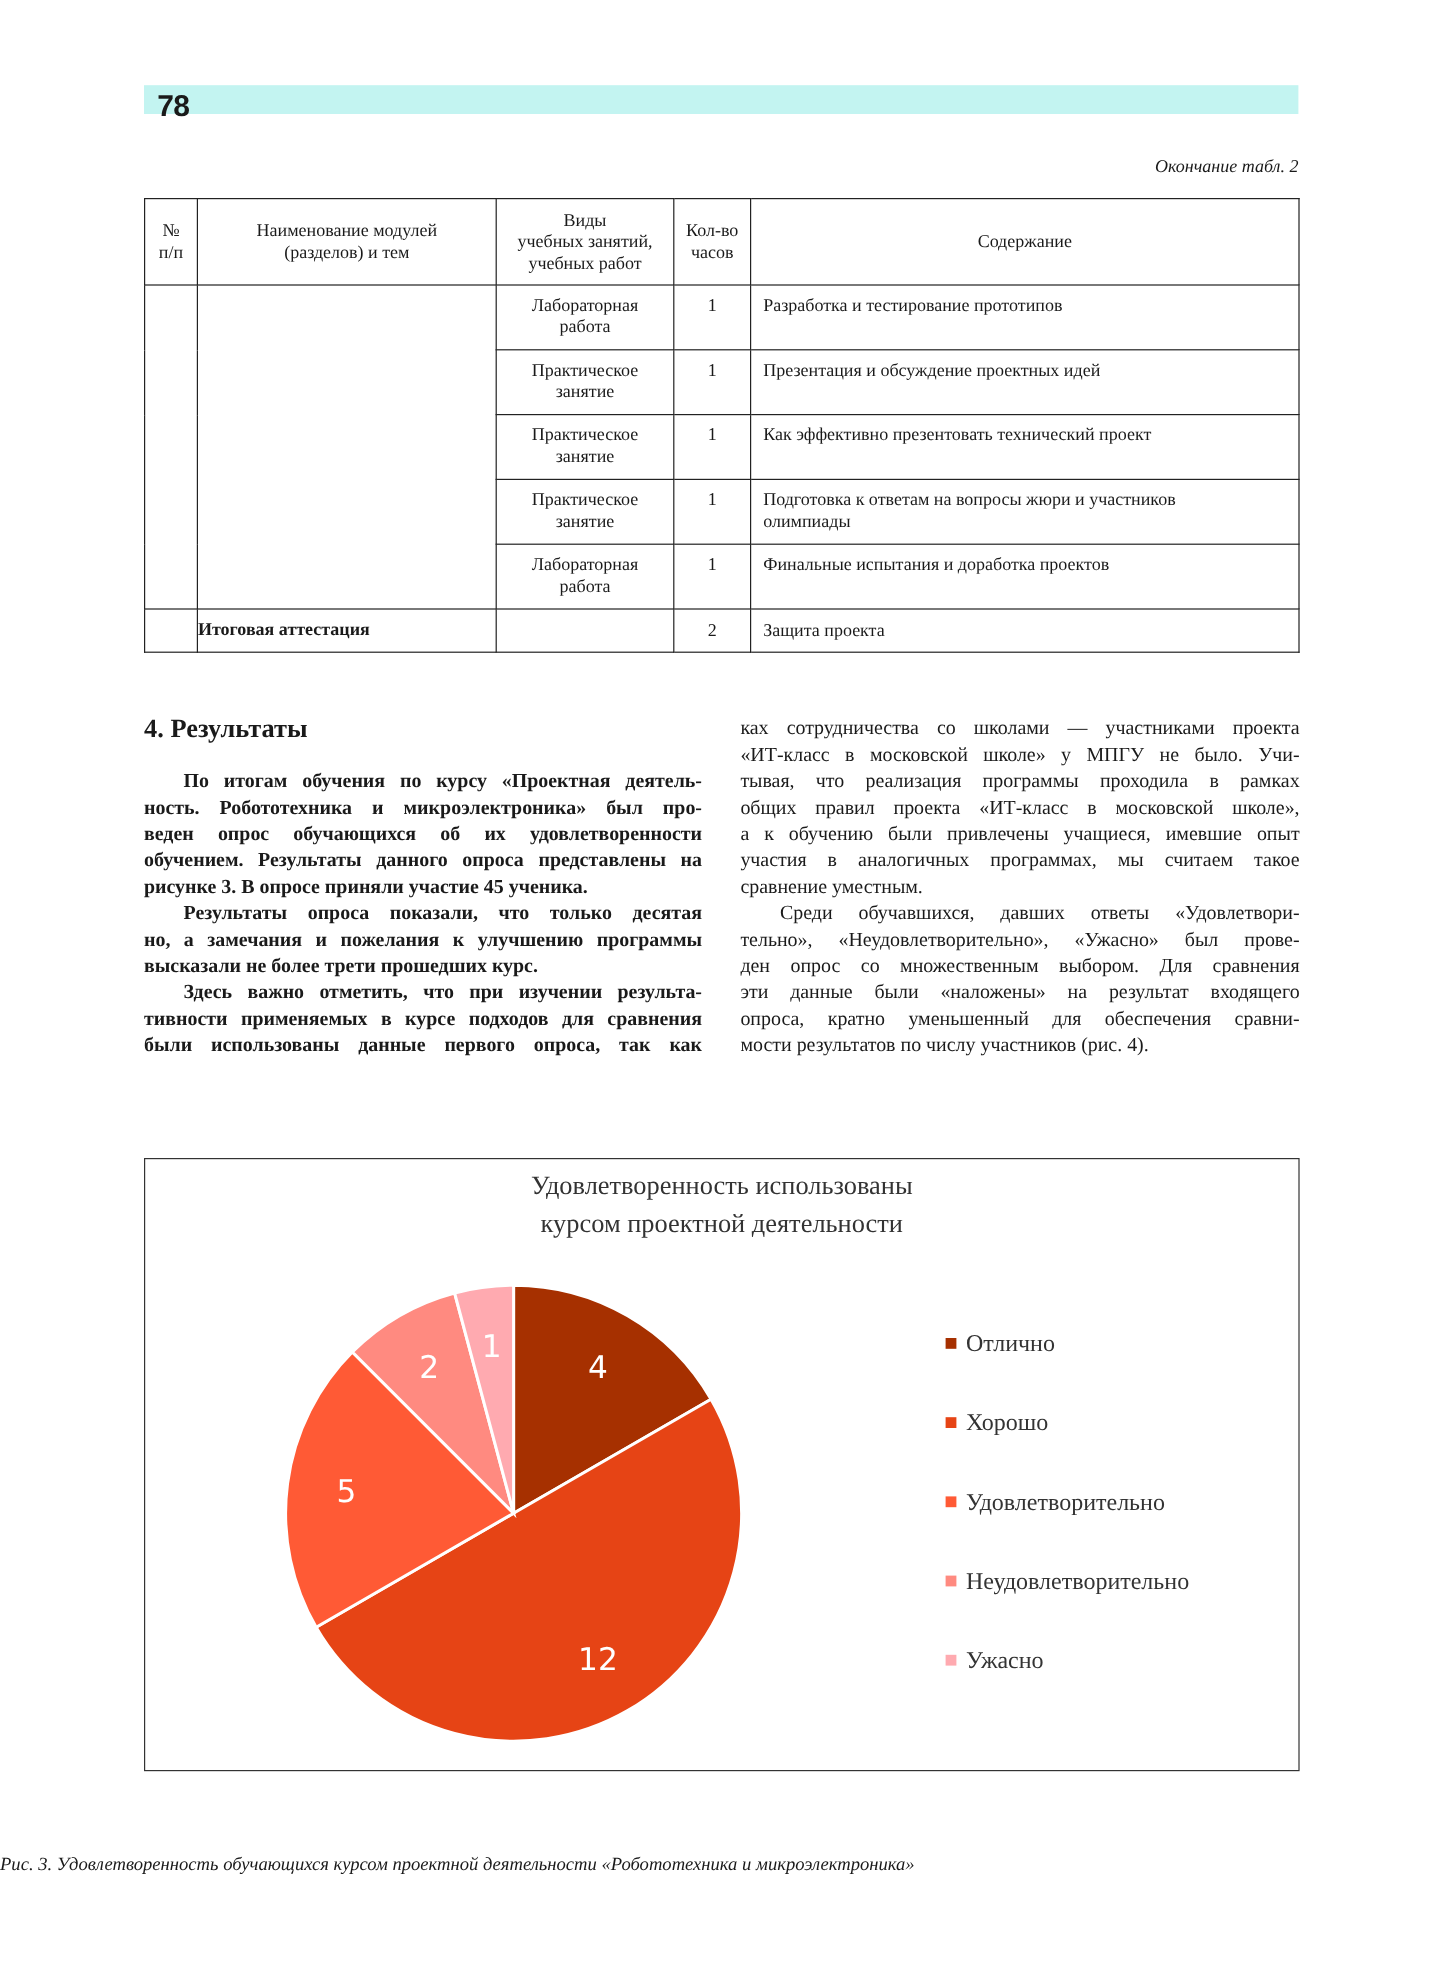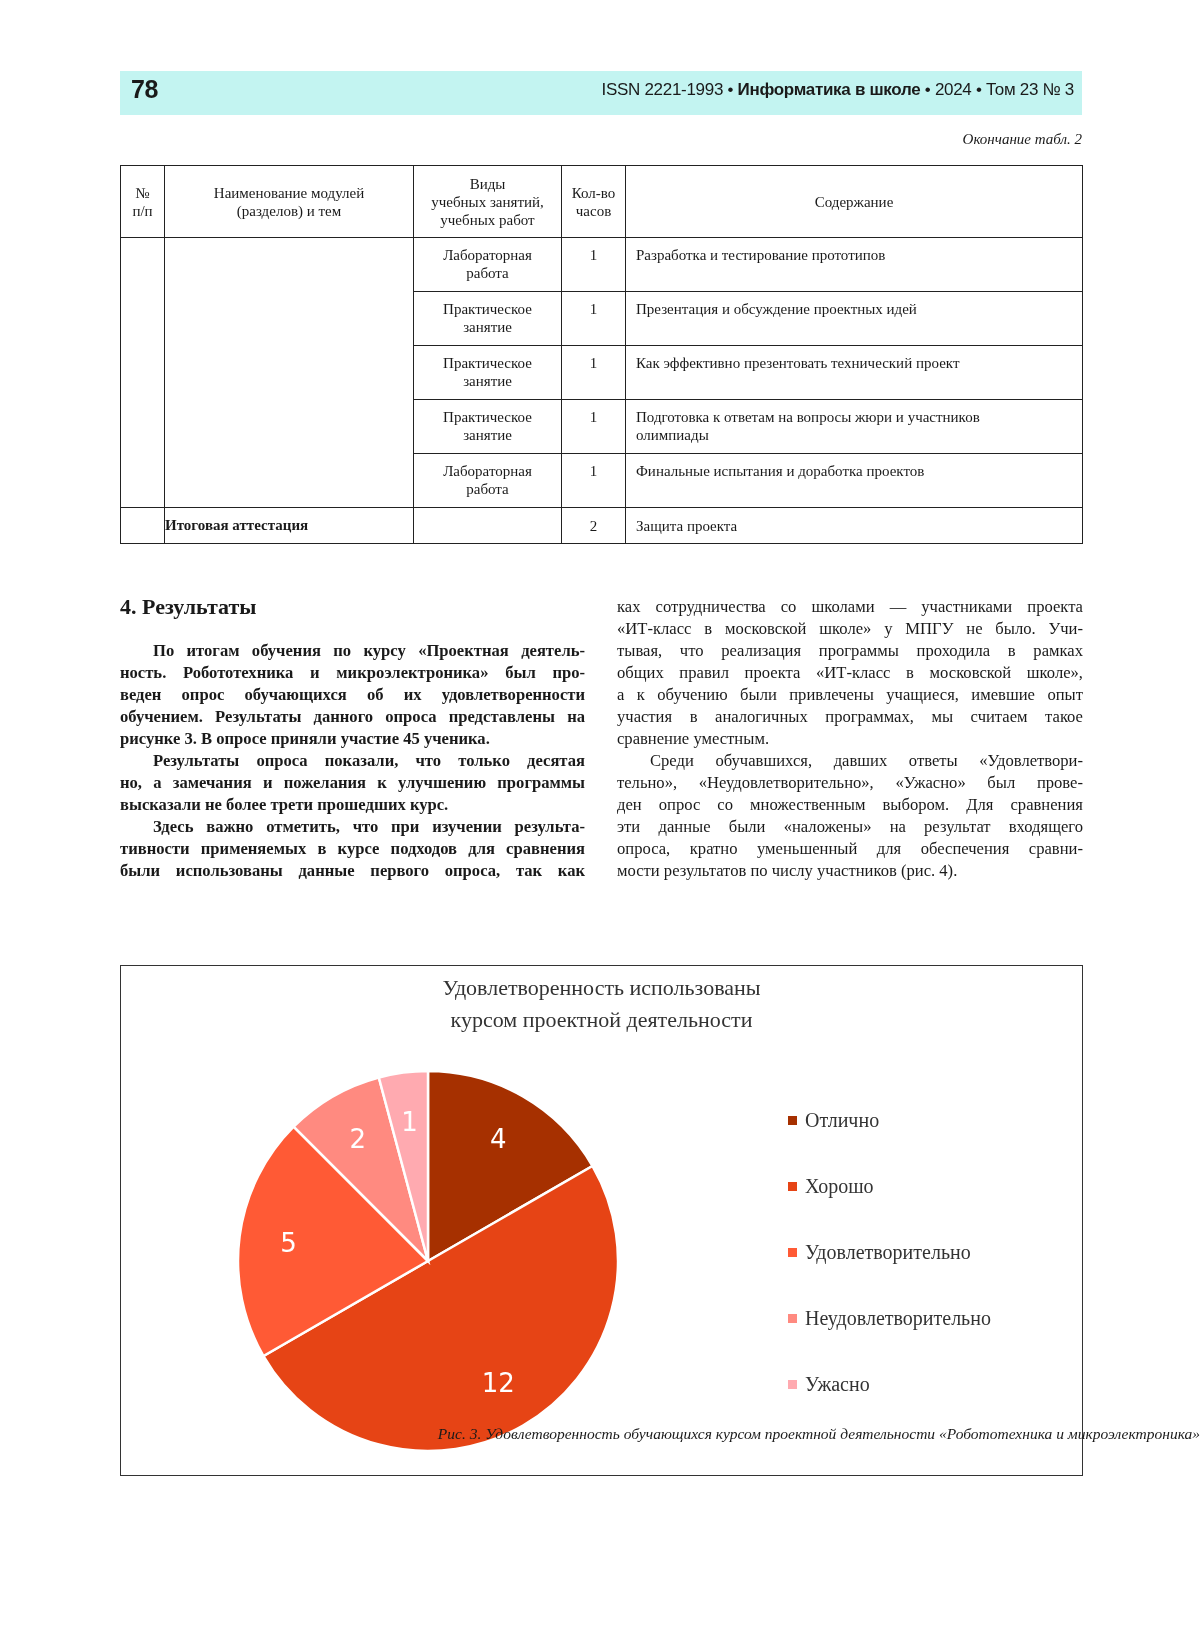--- a/index.html
+++ b/index.html
@@ -4,7 +4,7 @@
 <style>
   html,body{margin:0;padding:0;background:#fff;}
   body{width:1200px;height:1637px;position:relative;overflow:hidden;font-family:"Liberation Serif",serif;color:#1a1a1a;}
-  .hdr{position:absolute;left:120px;top:71px;width:962px;height:44px;background:#c3f4f1;}
+  .hdr{position:absolute;left:120px;top:71px;width:962px;height:24px;background:#c3f4f1;}
   .hdr .pg{position:absolute;left:11px;top:4px;font-family:"Liberation Sans",sans-serif;font-weight:bold;font-size:25px;letter-spacing:-0.5px;}
   .hdr .jr{position:absolute;right:8px;top:9px;font-family:"Liberation Sans",sans-serif;font-size:17px;letter-spacing:-0.3px;white-space:nowrap;}
   .hdr .jr b{font-weight:bold;}

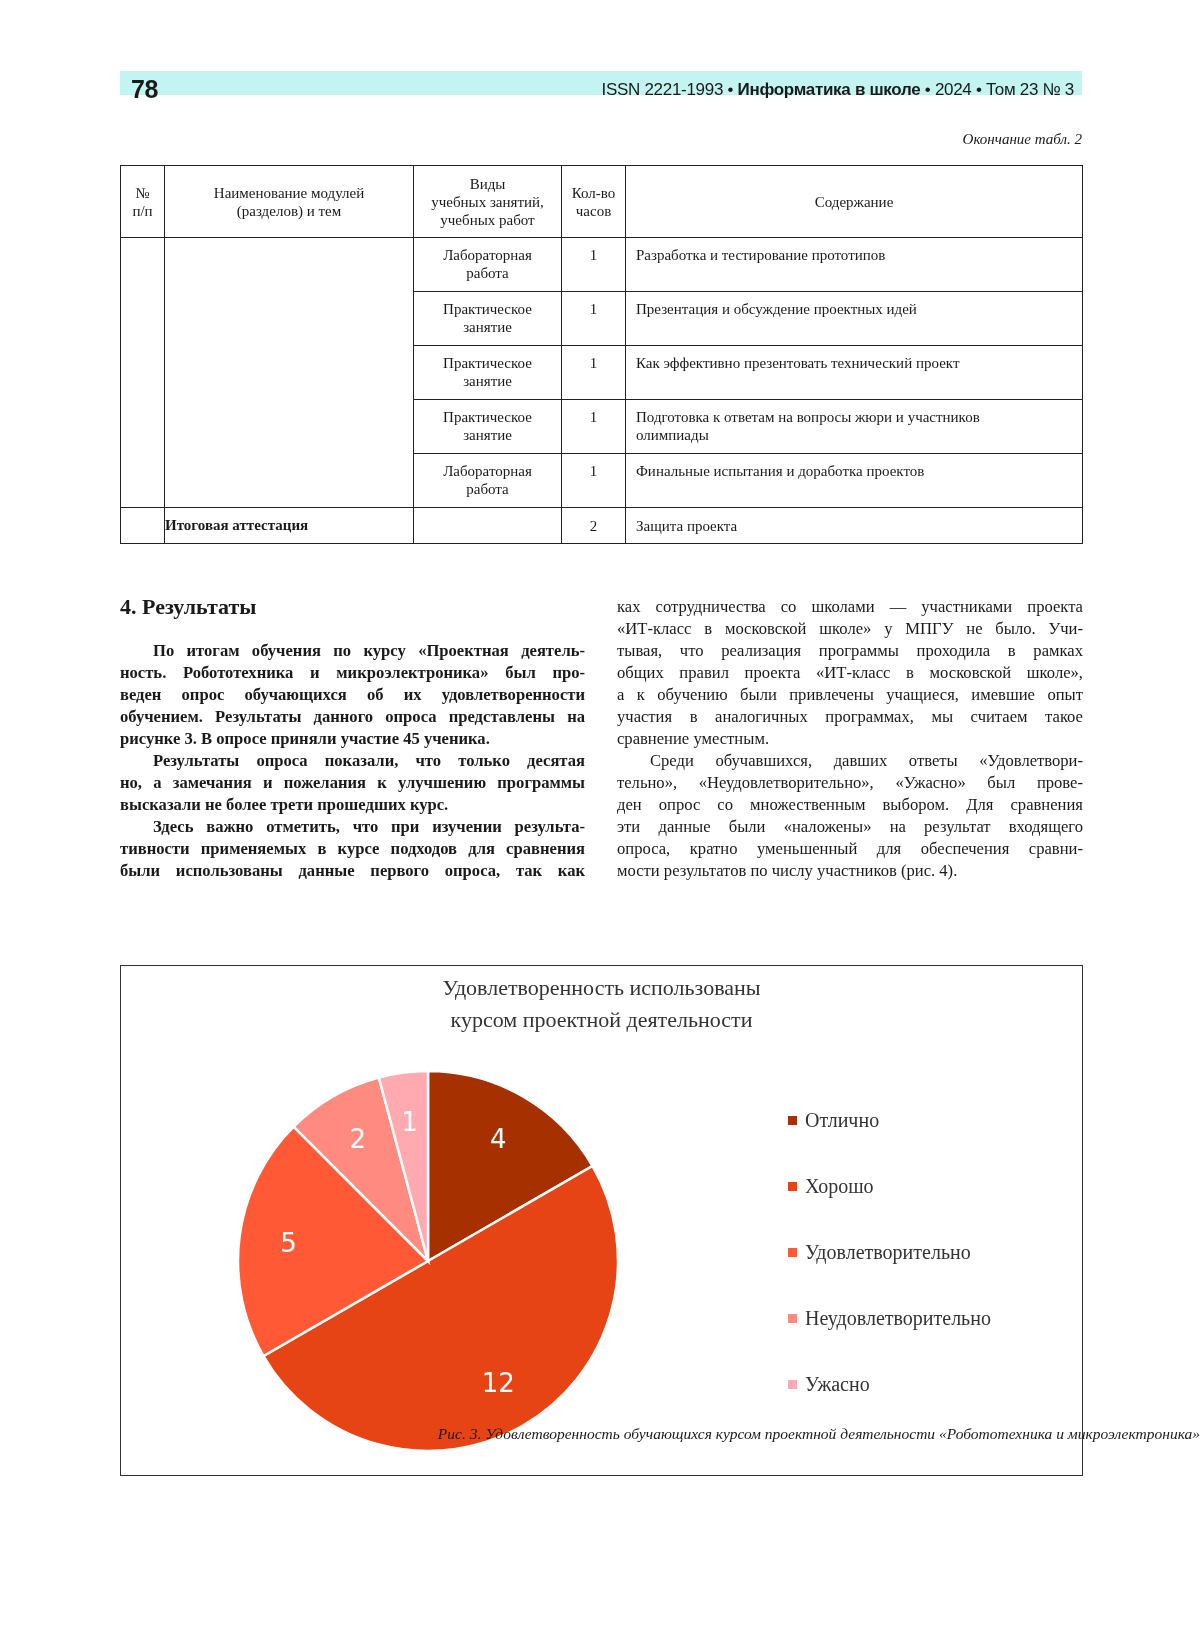--- a/index.html
+++ b/index.html
@@ -31,7 +31,6 @@
 
 <div class="hdr">
   <span class="pg">78</span>
-  <span class="jr"><span>ISSN 2221-1993</span><span> • </span><b>Информатика в школе</b><span> • </span><span>2024</span><span> • </span><span>Том 23 № 3</span></span>
 </div>
 
 <div class="tcap">Окончание табл. 2</div>

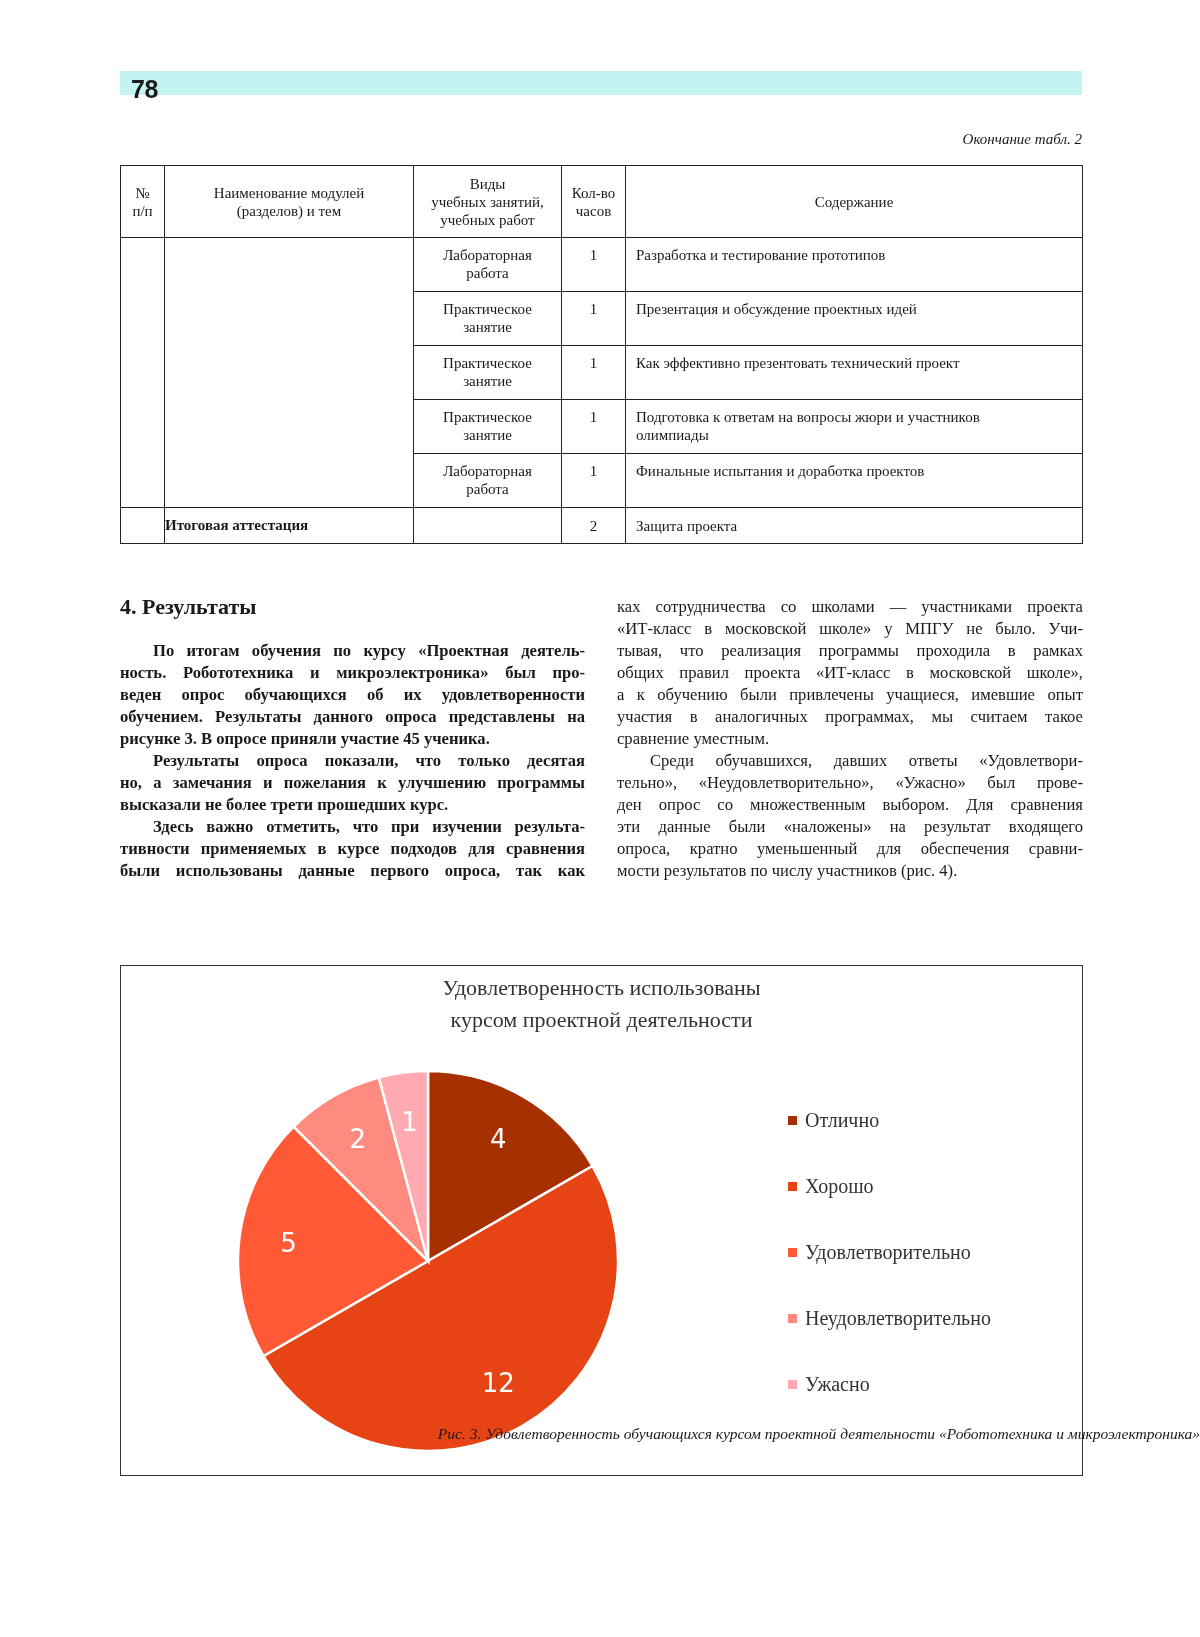--- a/index.html
+++ b/index.html
@@ -24,7 +24,7 @@
   .ctitle{position:absolute;left:0;width:100%;text-align:center;font-size:22px;color:#333;line-height:28px;}
   .legend .item{position:absolute;left:787px;font-size:20px;color:#333;white-space:nowrap;}
   .legend .sw{display:inline-block;width:9px;height:9px;margin-right:8px;vertical-align:middle;position:relative;top:-2px;}
-  .fcap{position:absolute;left:0;width:1200px;text-align:right;top:1425px;font-style:italic;font-size:15.5px;}
+  .fcap{position:absolute;left:0;width:1200px;text-align:left;top:1545px;font-style:italic;font-size:15.5px;}
 </style>
 </head>
 <body>

